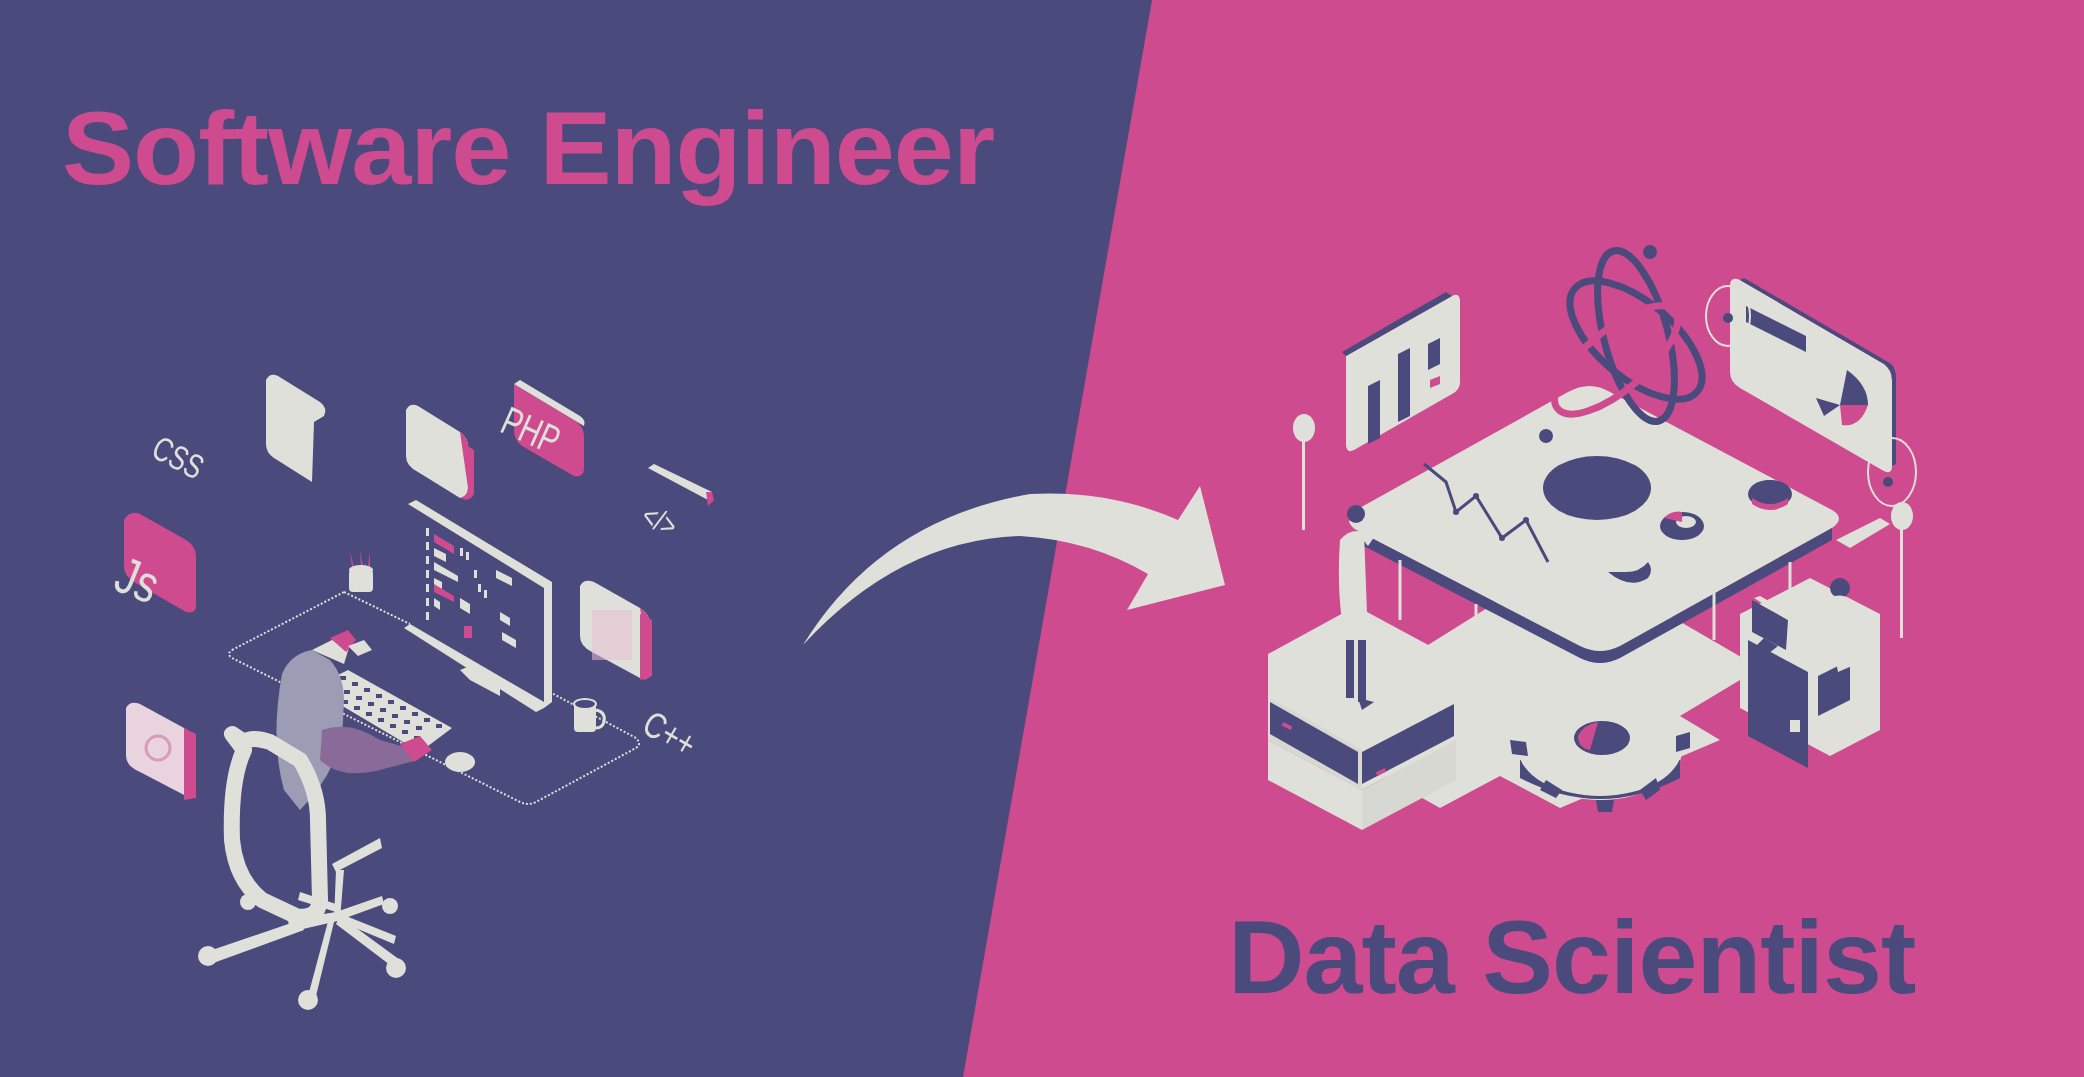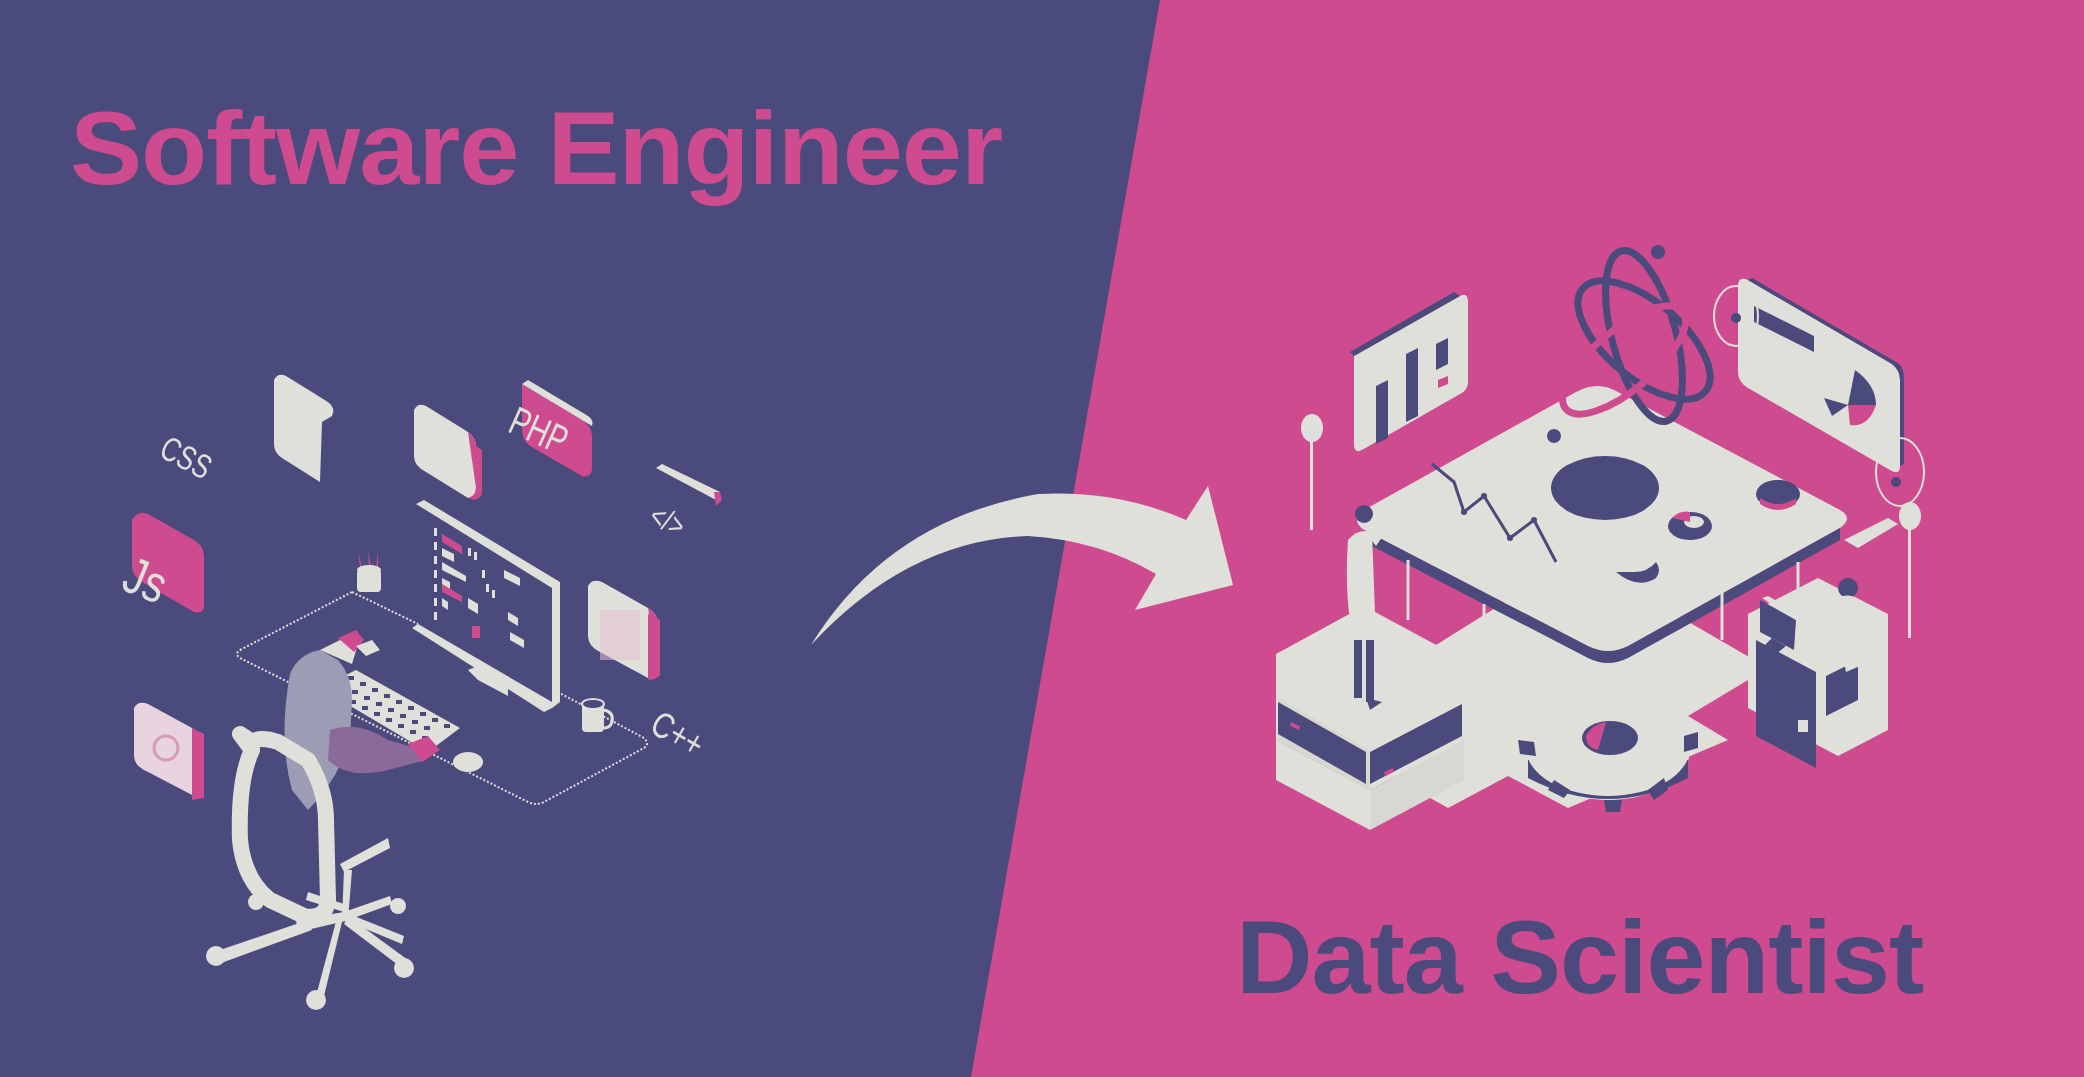--- a/index.html
+++ b/index.html
@@ -4,7 +4,7 @@
 <style>
   html,body{margin:0;padding:0;}
   body{width:2084px;height:1077px;overflow:hidden;position:relative;background:#4A4A7C;font-family:"Liberation Sans","DejaVu Sans",sans-serif;}
-  .stage{position:absolute;left:8px;top:0;width:1764px;height:1077px;}
+  .stage{position:absolute;left:0;top:0;width:1764px;height:1077px;}
   .bg-svg,.art-svg{position:absolute;left:0;top:0;width:2084px;height:1077px;}
   .title{position:absolute;font-weight:700;letter-spacing:-1px;white-space:nowrap;line-height:1;}
   .title-left{left:62px;top:96px;font-size:104px;color:#CD4B8E;transform:scaleX(1.04);transform-origin:left top;}

